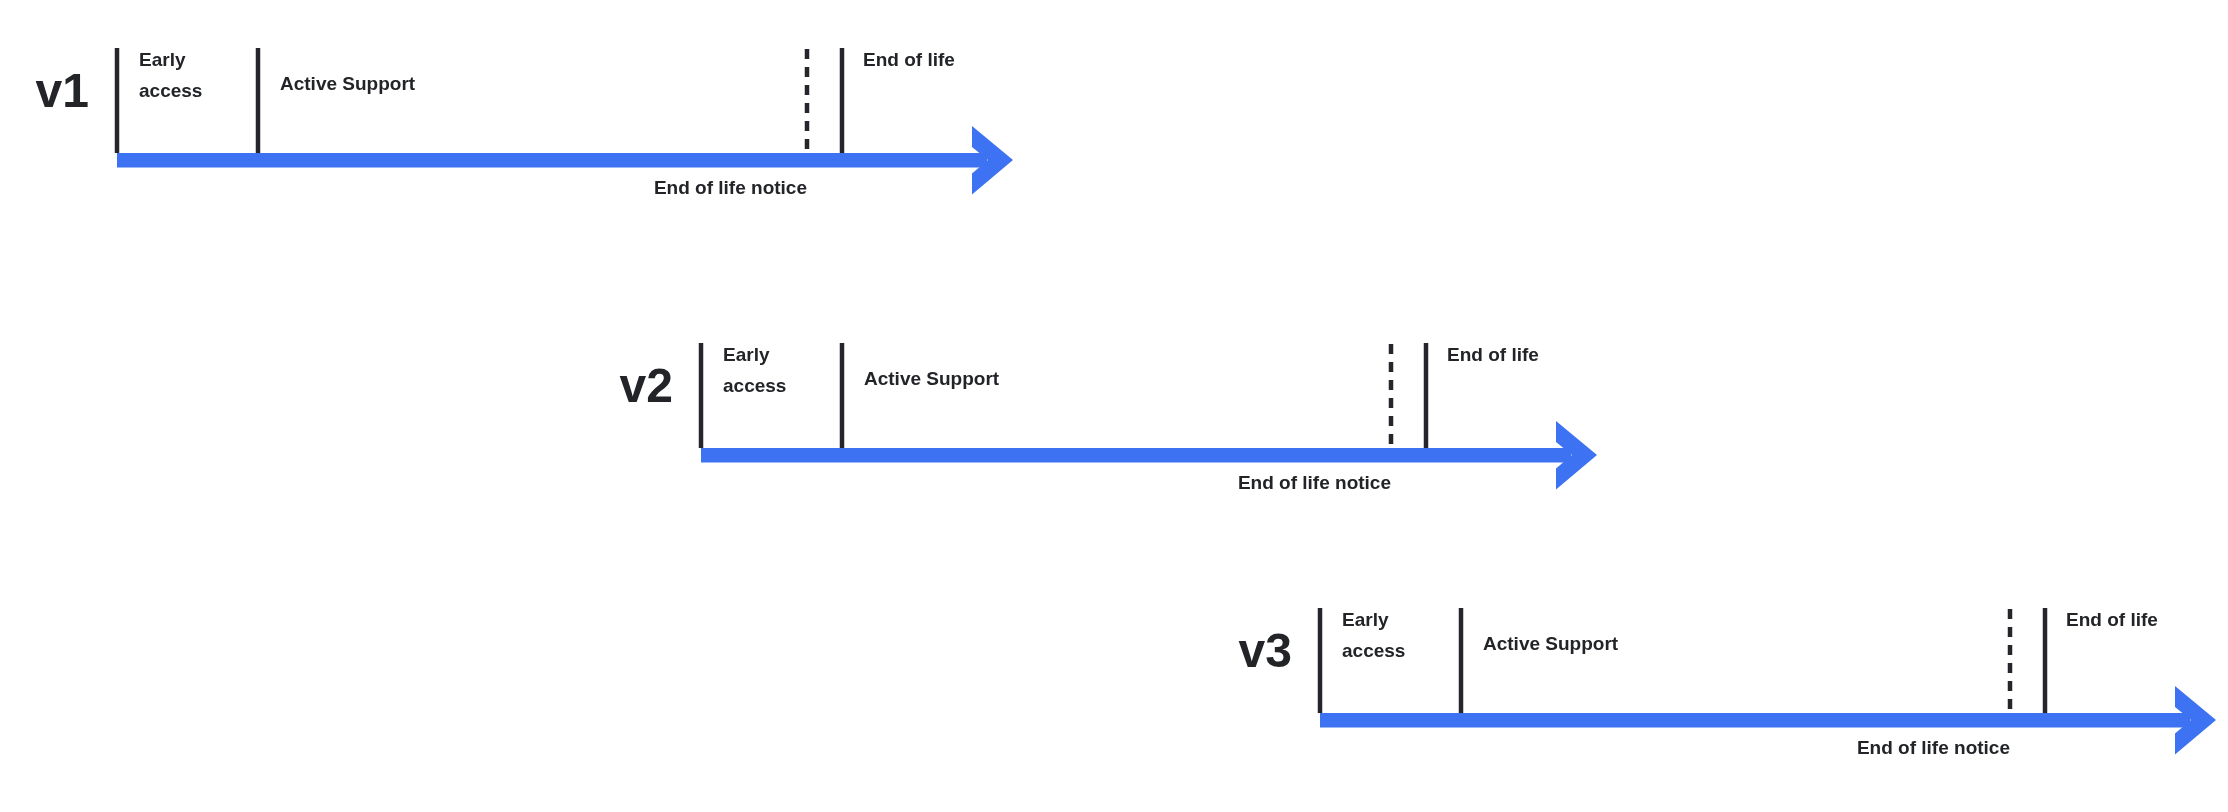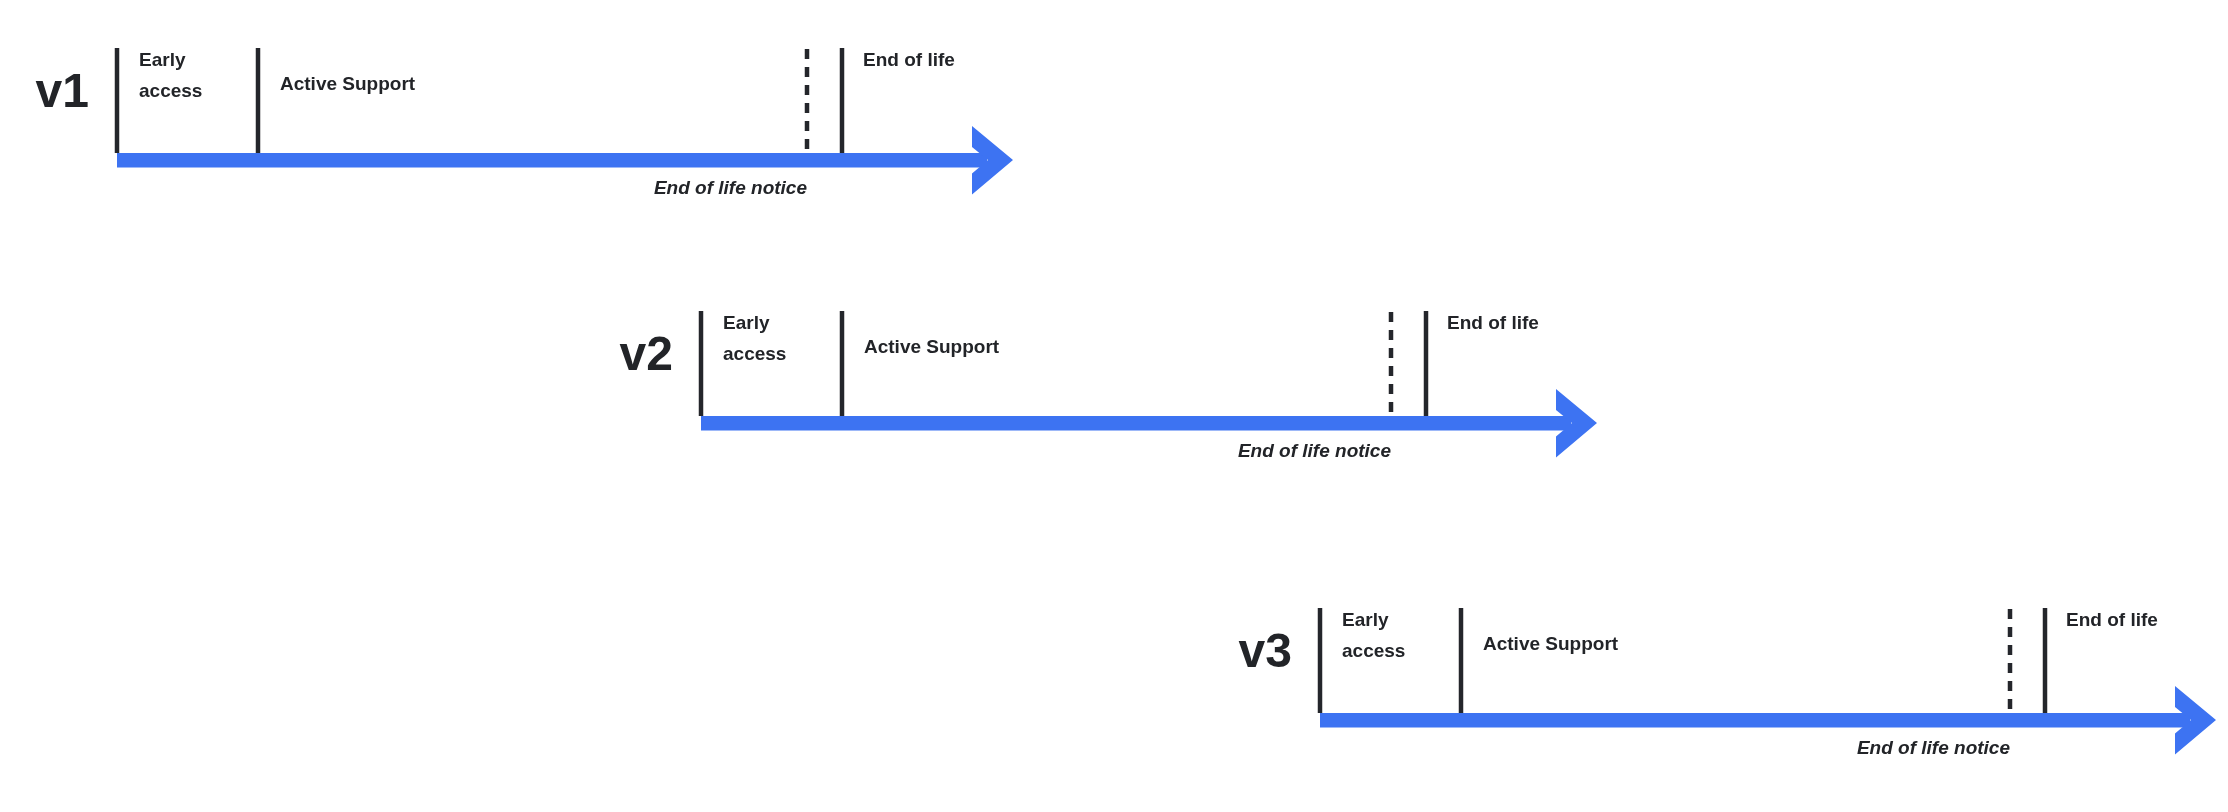--- a/index.html
+++ b/index.html
@@ -69,7 +69,6 @@
     top: 139px;
     white-space: nowrap;
     text-align: right;
-    font-style: italic;
   }
   
   .row-v1 { left: -3px;   top: 33px;  }

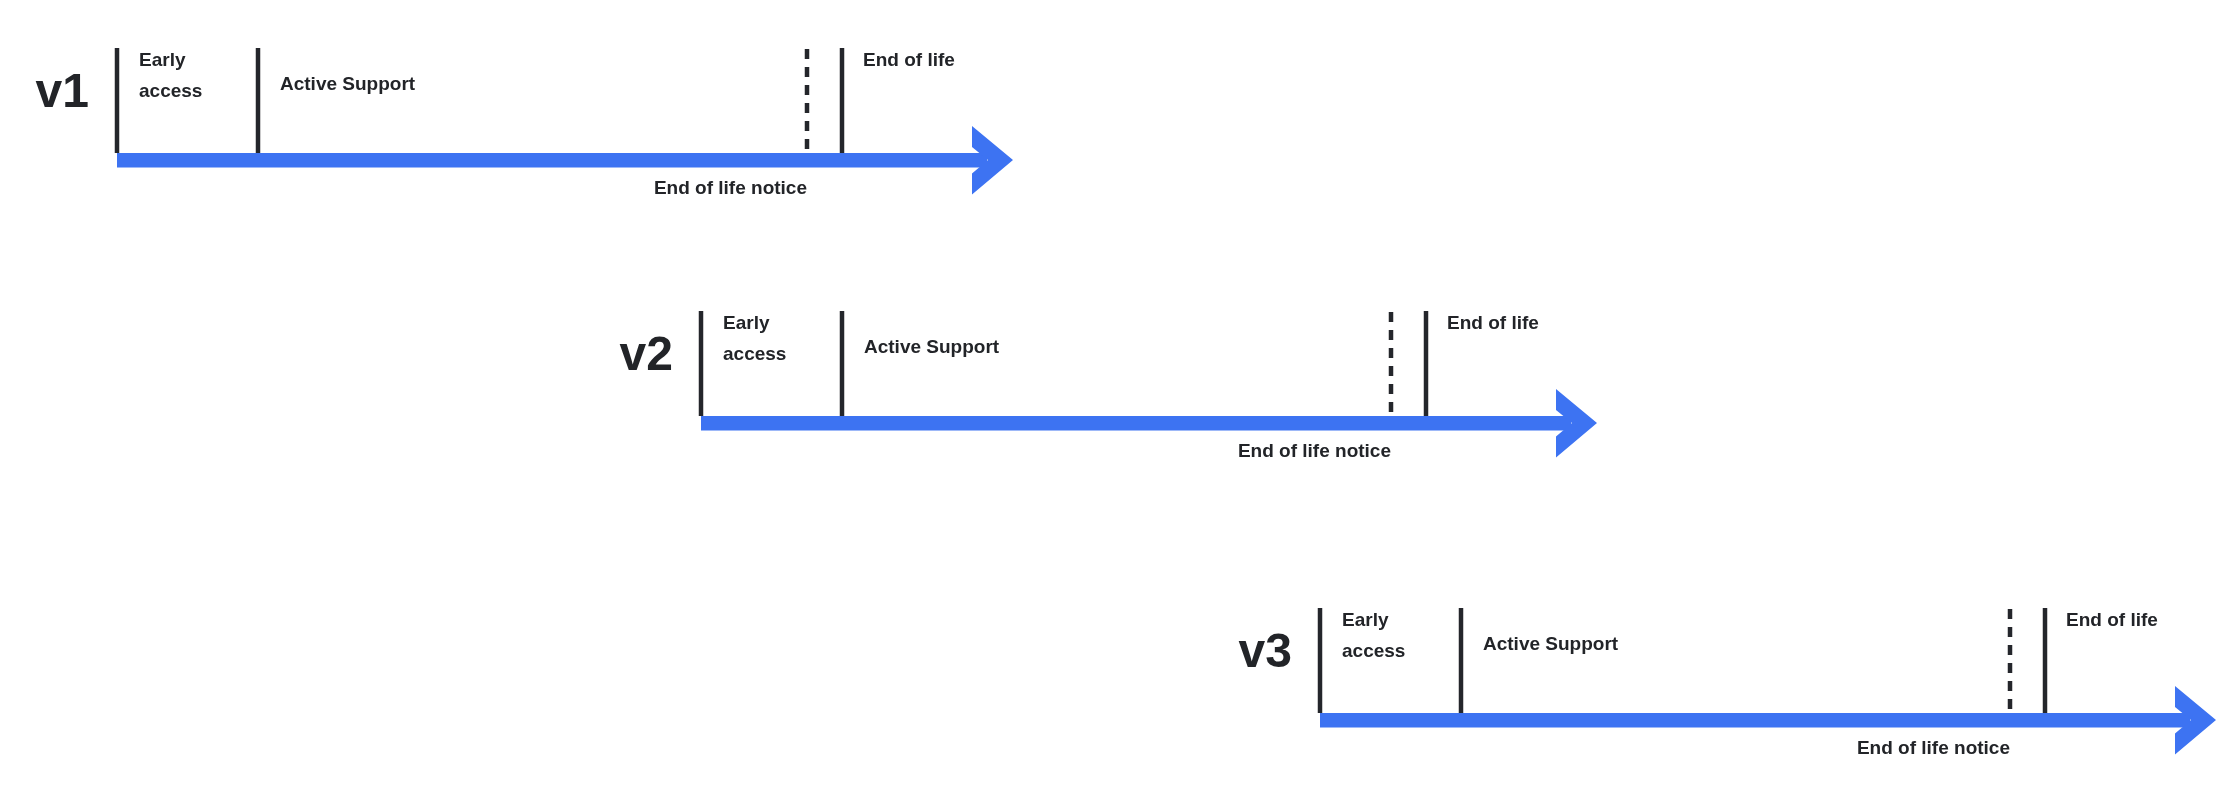--- a/index.html
+++ b/index.html
@@ -72,7 +72,7 @@
   }
   
   .row-v1 { left: -3px;   top: 33px;  }
-  .row-v2 { left: 581px;  top: 296px; }
+  .row-v2 { left: 581px;  top: 328px; }
   .row-v3 { left: 1200px; top: 593px; }
 </style>
 </head>

